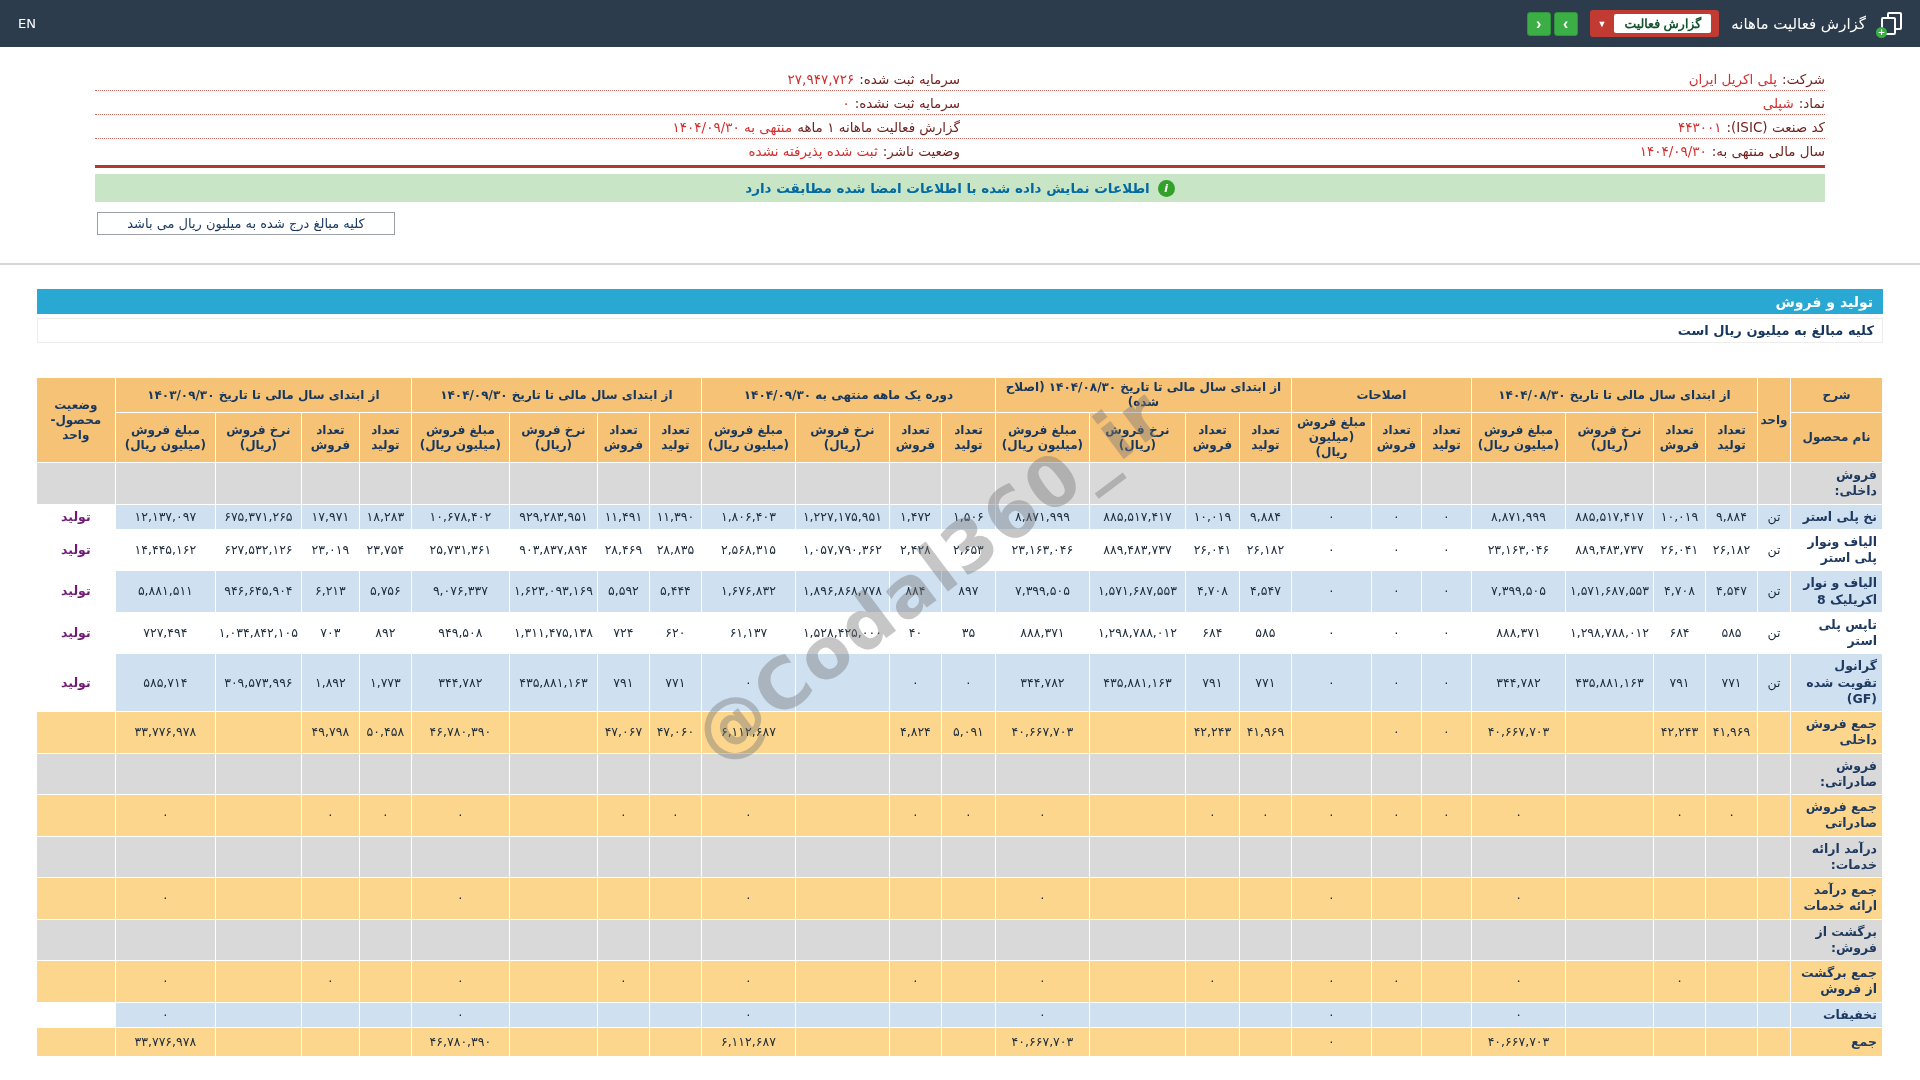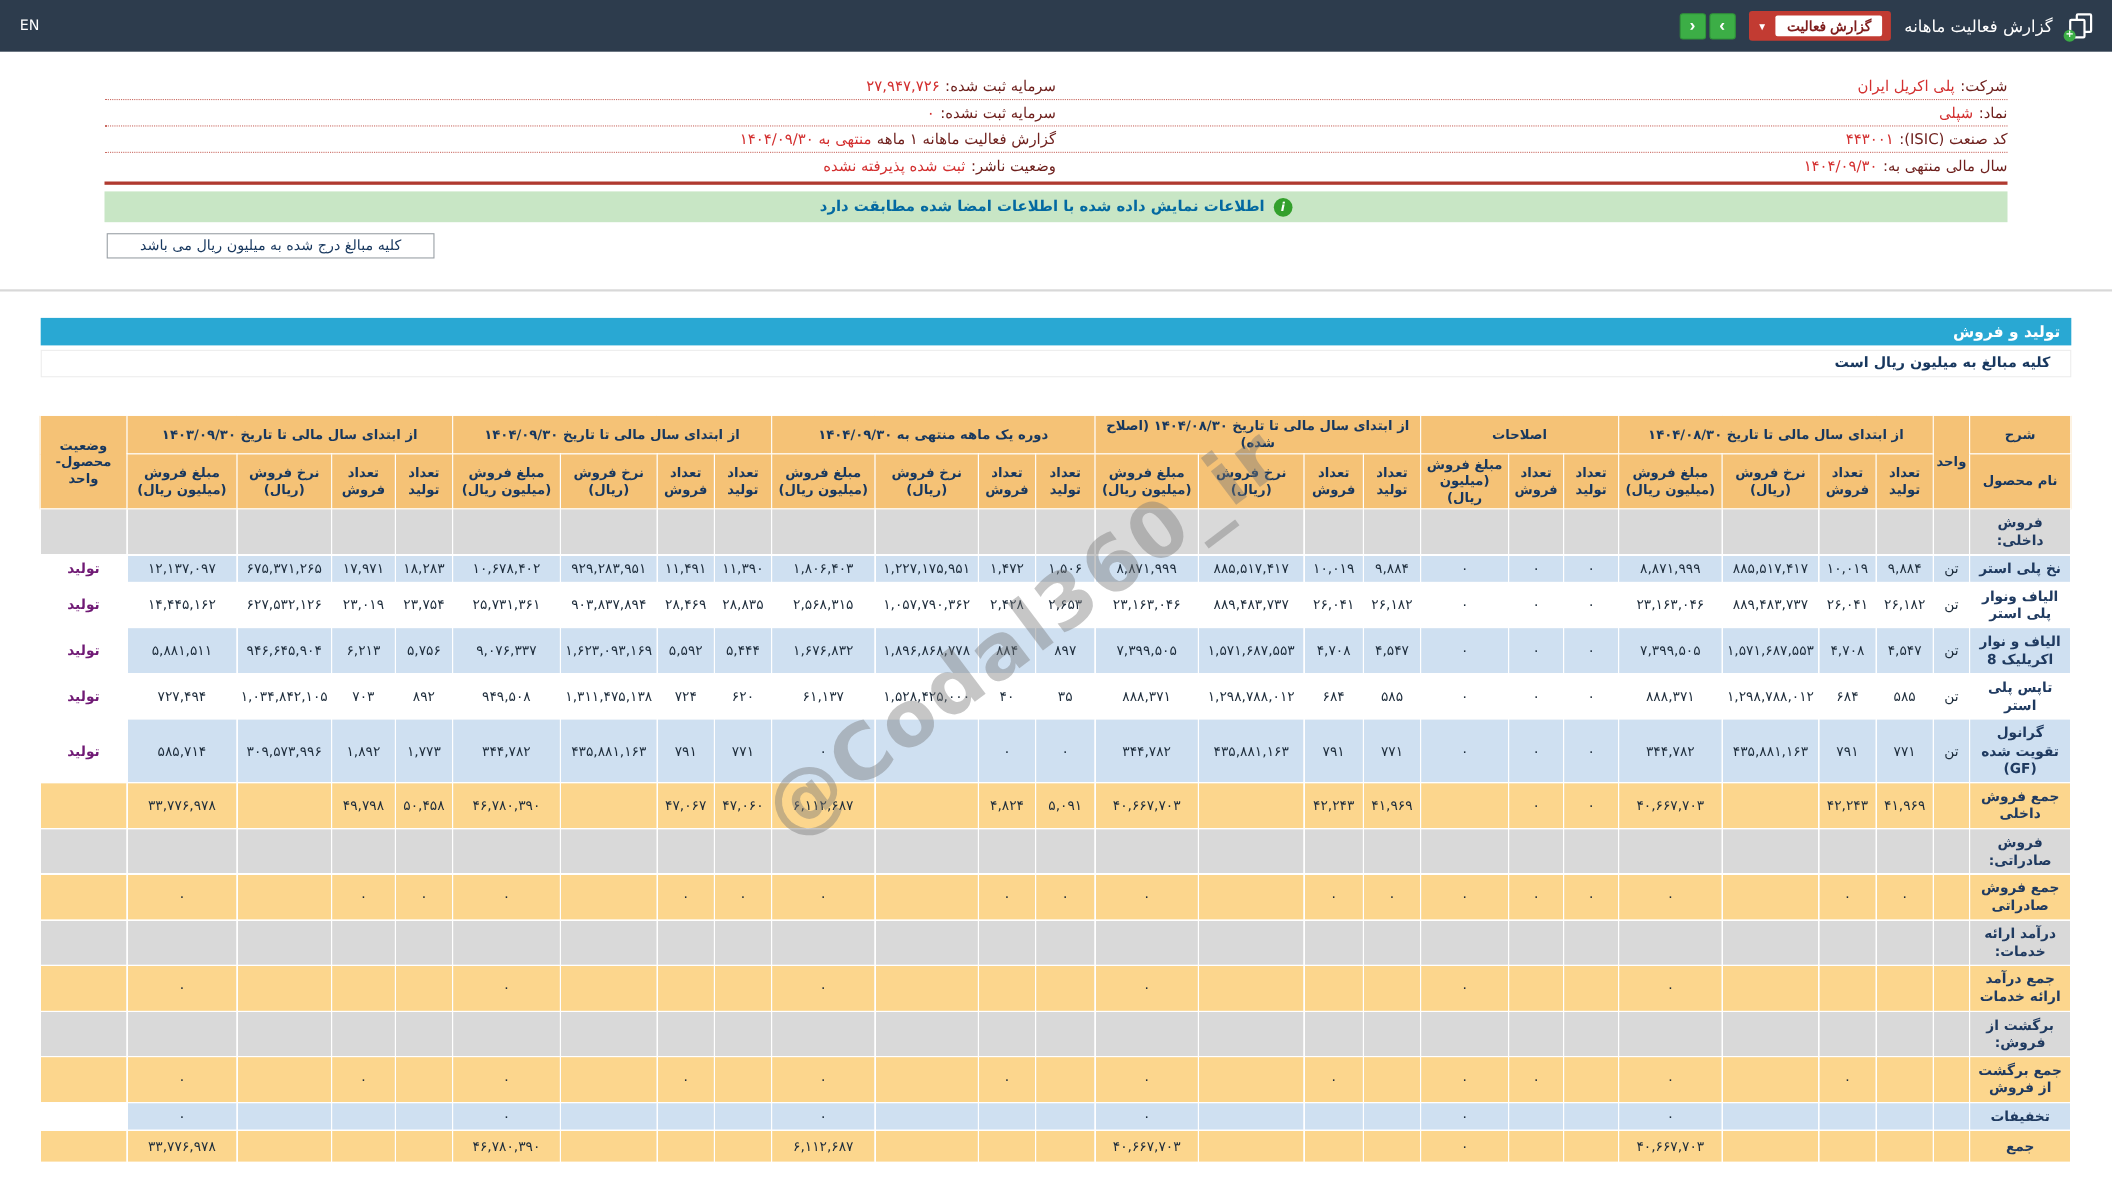--- a/index.html
+++ b/index.html
@@ -16,7 +16,7 @@
   .report-icon .plus-dot{position:absolute;left:-2px;bottom:-2px;width:11px;height:11px;border-radius:50%;background:#3cae46;color:#fff;font-size:9px;line-height:11px;text-align:center;font-weight:bold}
   .page-title{color:#fff;font-size:15px}
   .report-btn{background:#c23b32;border:none;border-radius:3px;display:flex;align-items:center;gap:8px;padding:4px 8px;cursor:pointer}
-  .report-btn-chip{background:#fff;color:#7f1d1d;font-size:12.5px;font-weight:bold;padding:2px 10px;border-radius:2px;white-space:nowrap}
+  .report-btn-chip{background:#fff;color:#14532d;font-size:12.5px;font-weight:bold;padding:2px 10px;border-radius:2px;white-space:nowrap}
   .report-caret{color:#fff;font-size:9px}
   .nav-arrows{display:flex;gap:3px}
   .nav-btn{width:24px;height:24px;background:#3cae46;border:1px solid #2f9439;border-radius:3px;color:#fff;font-size:16px;font-weight:bold;display:flex;align-items:center;justify-content:center;cursor:pointer;line-height:1}

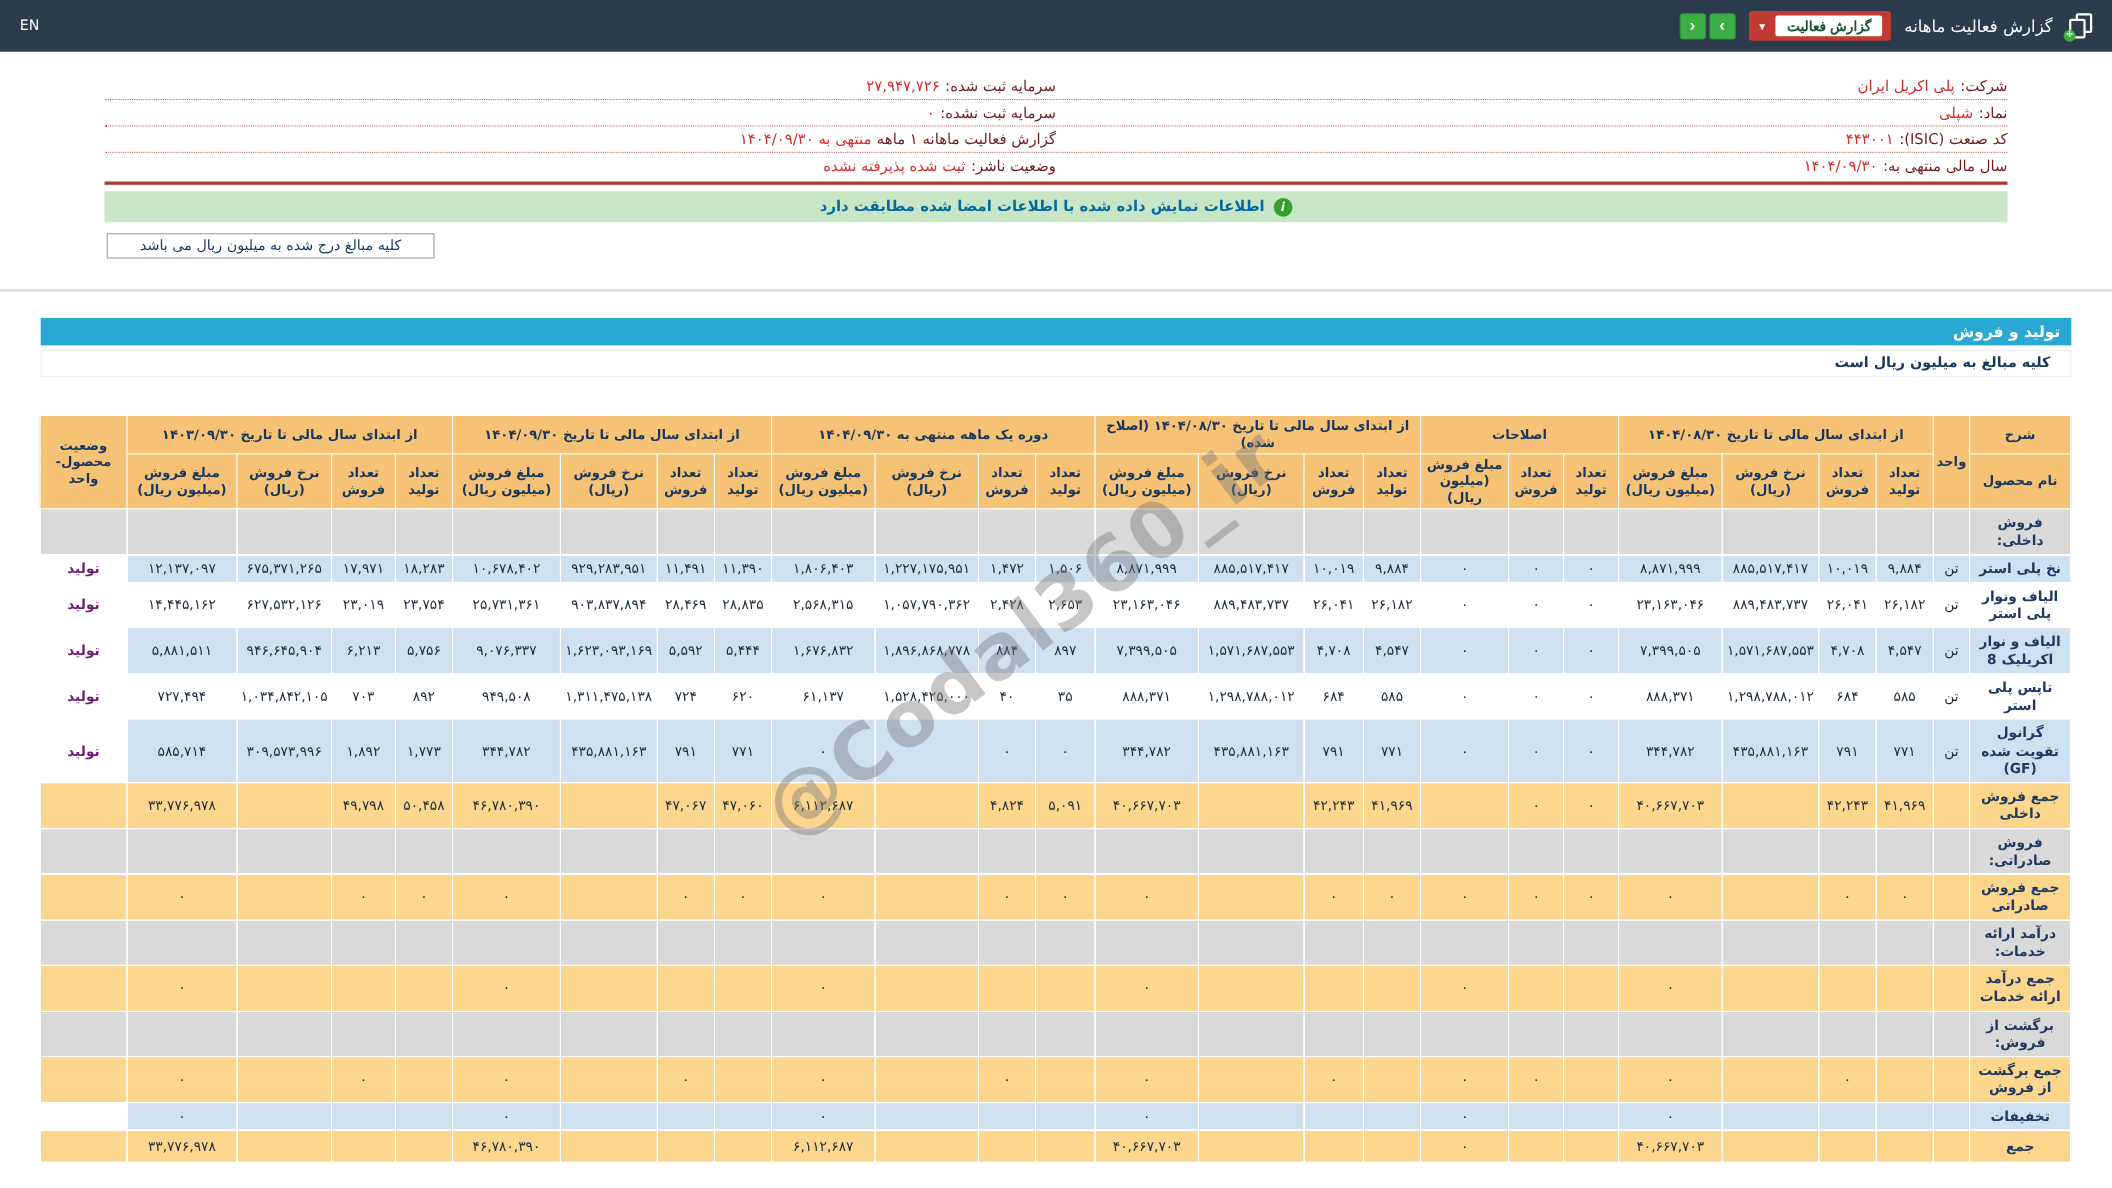--- a/index.html
+++ b/index.html
@@ -44,7 +44,7 @@
   
   .main{margin:24px 37px 0;direction:rtl}
   .section-bar{background:#29a8d3;color:#fff;font-weight:bold;font-size:14px;height:25px;display:flex;align-items:center;padding:0 10px}
-  .unit-note{border:1px solid #ededed;background:#fff;color:#17375e;font-weight:bold;font-size:13px;padding:4px 18px;margin-top:4px}
+  .unit-note{border:1px solid #ededed;background:#fff;color:#17375e;font-weight:bold;font-size:13px;padding:4px 8px;margin-top:4px}
 
   
   table.data-table{table-layout:fixed;border-collapse:collapse;width:1846px;margin-top:34px;direction:rtl}

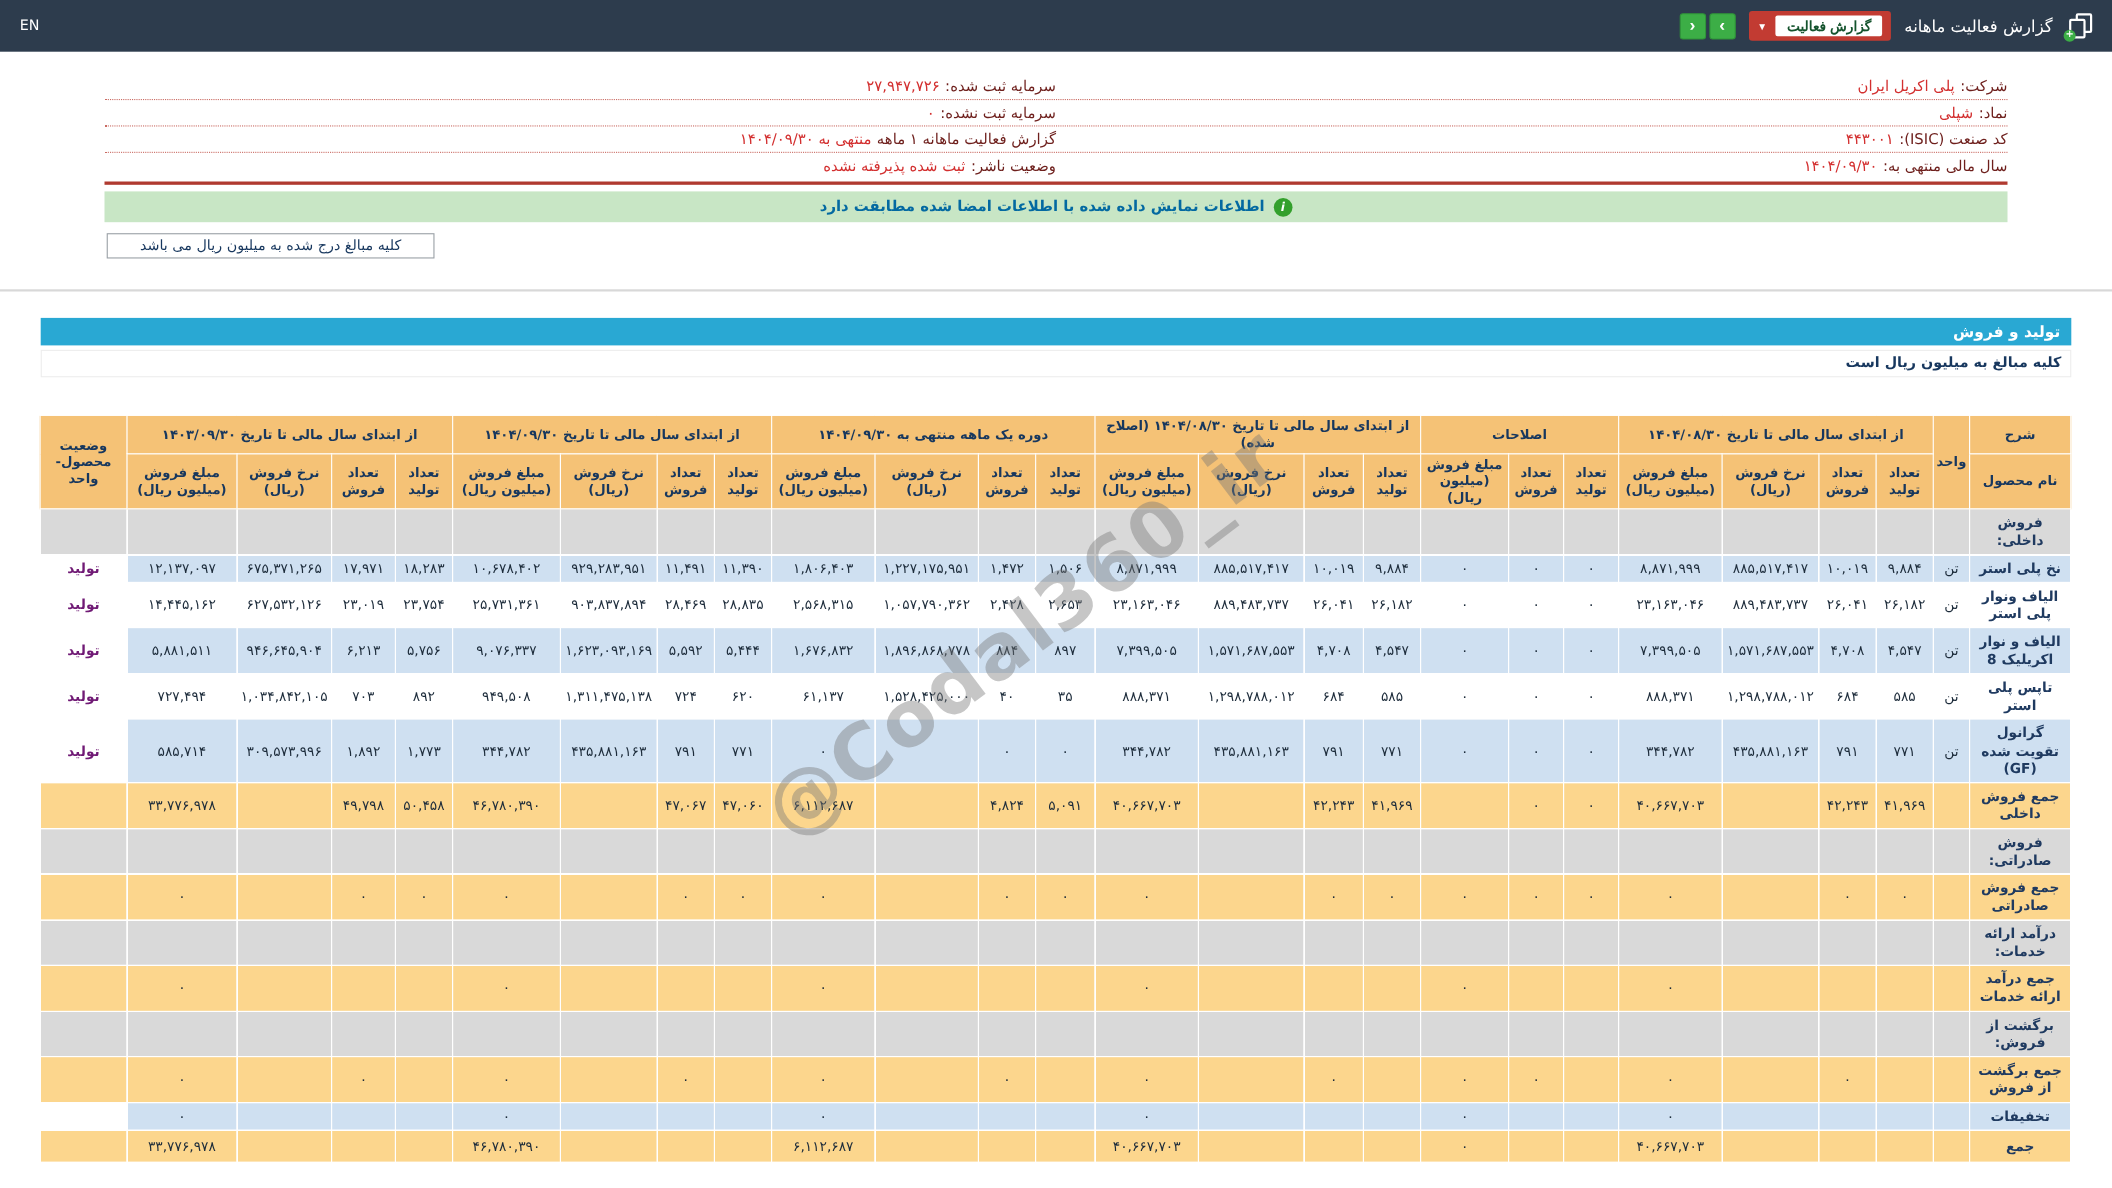--- a/index.html
+++ b/index.html
@@ -52,7 +52,7 @@
   #sales-table thead tr.group-row th{height:25px}
   #sales-table thead tr.sub-row th{height:46px}
   .data-table td{border:1px solid #fff;padding:4px 2px;font-size:12.5px;color:#1c2b3a;text-align:center;vertical-align:middle;line-height:1.3;overflow:hidden}
-  .data-table td.c-name{font-weight:bold;color:#1f3a60;padding:4px 5px}
+  .data-table td.c-name{text-align:right;font-weight:bold;color:#1f3a60;padding:4px 5px}
   .data-table td.c-num{white-space:nowrap}
   .data-table td.c-status{color:#701a75;font-weight:bold}
   tr.v-section td{background:#d9d9d9;height:26px}

